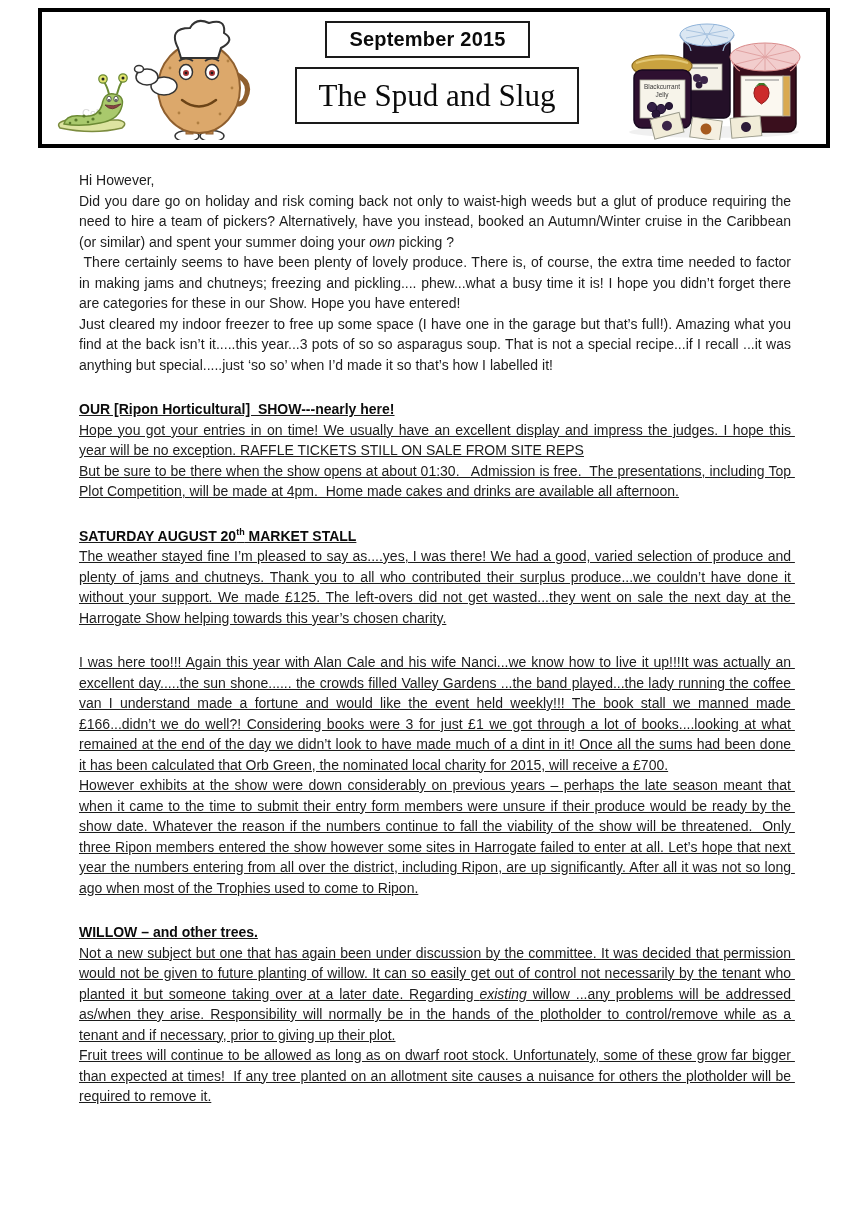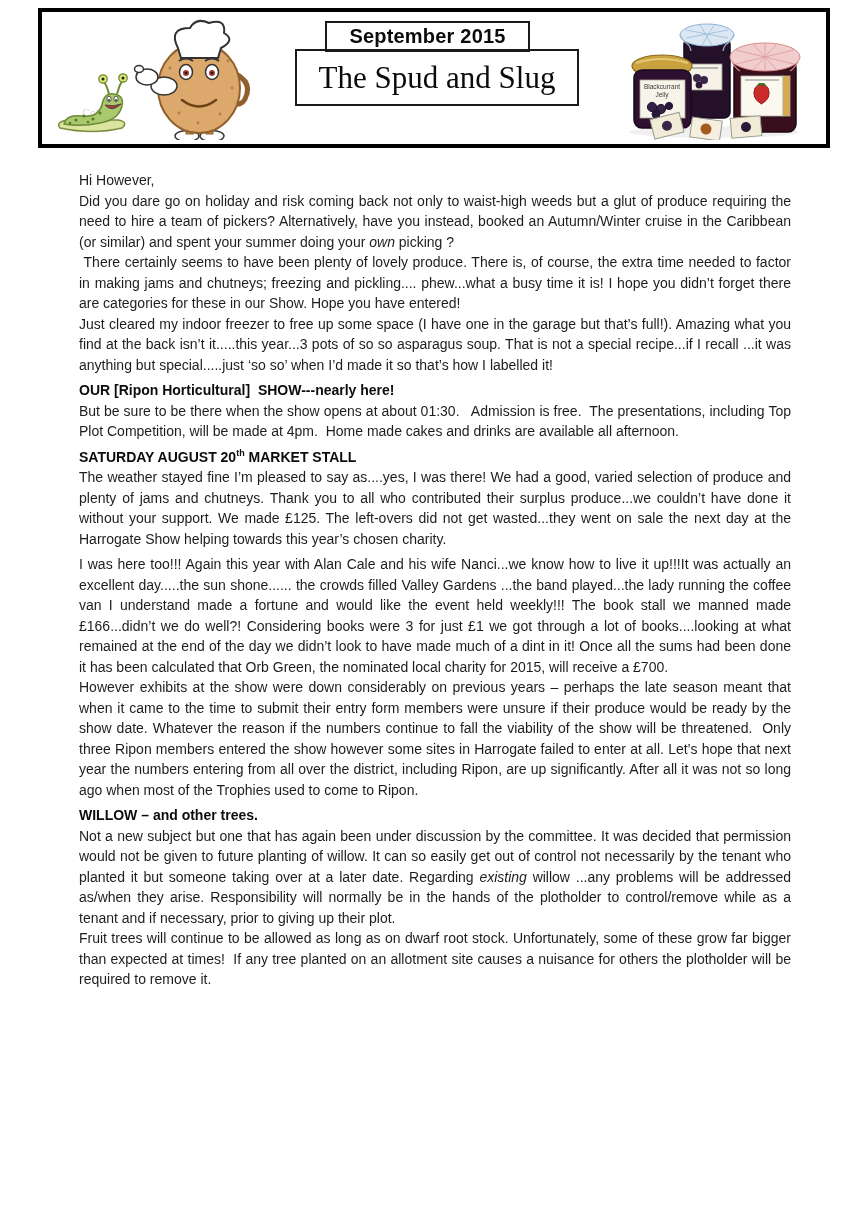--- a/index.html
+++ b/index.html
@@ -15,7 +15,7 @@
   .illu-left  { position:absolute; left:6px;  top:4px; }
   .illu-right { position:absolute; left:572px; top:4px; }
   .date-box {
-    position:absolute; left:283px; top:9px; width:205px; height:31px;
+    position:absolute; left:283px; top:9px; width:205px; height:37px;
     border:2px solid #1a1a1a; box-sizing:border-box;
     display:flex; align-items:center; justify-content:center;
     font-weight:bold; font-size:20px; letter-spacing:.2px; color:#0b0b0b;

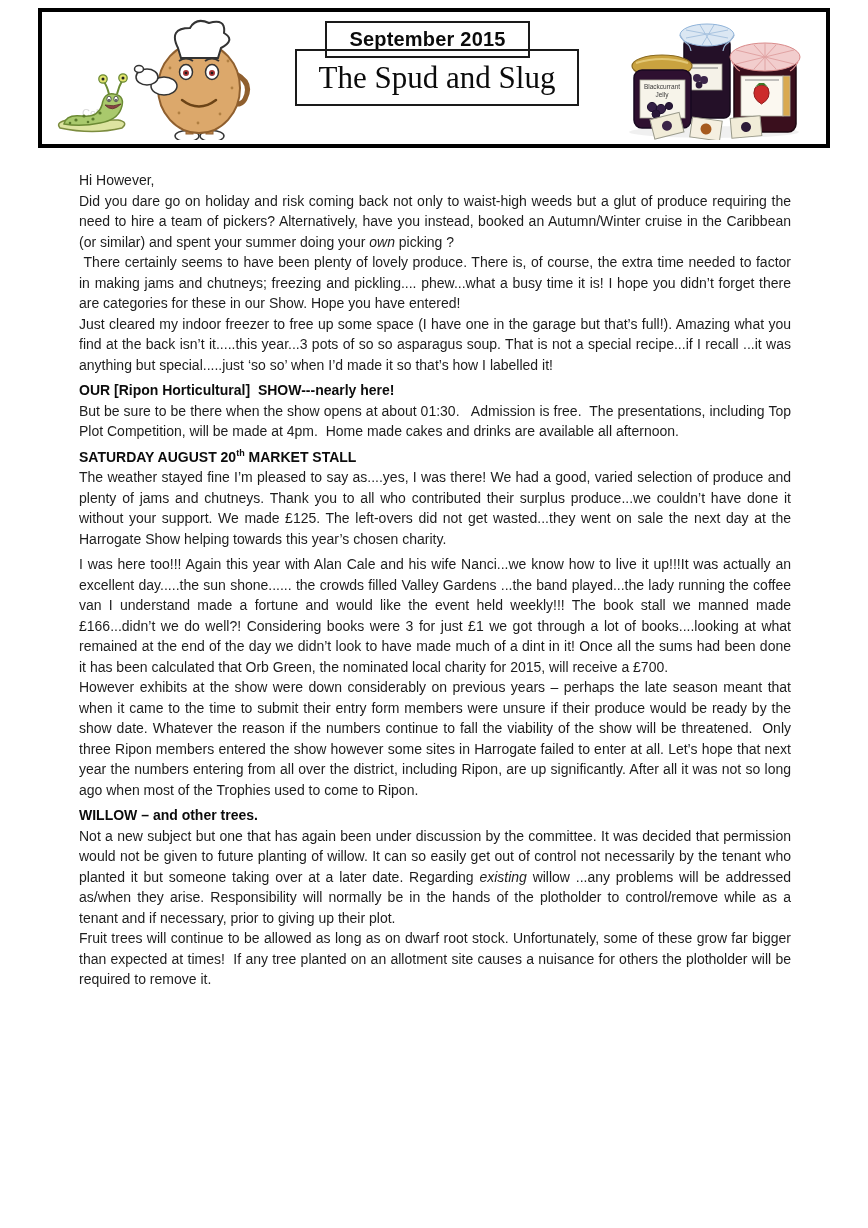--- a/index.html
+++ b/index.html
@@ -21,7 +21,7 @@
     font-weight:bold; font-size:20px; letter-spacing:.2px; color:#0b0b0b;
   }
   .title-box {
-    position:absolute; left:253px; top:37px; width:284px; height:57px;
+    position:absolute; left:253px; top:55px; width:284px; height:57px;
     border:2px solid #1a1a1a; box-sizing:border-box;
     display:flex; align-items:center; justify-content:center;
     font-family:"Liberation Serif", serif; font-size:31px; color:#0b0b0b;

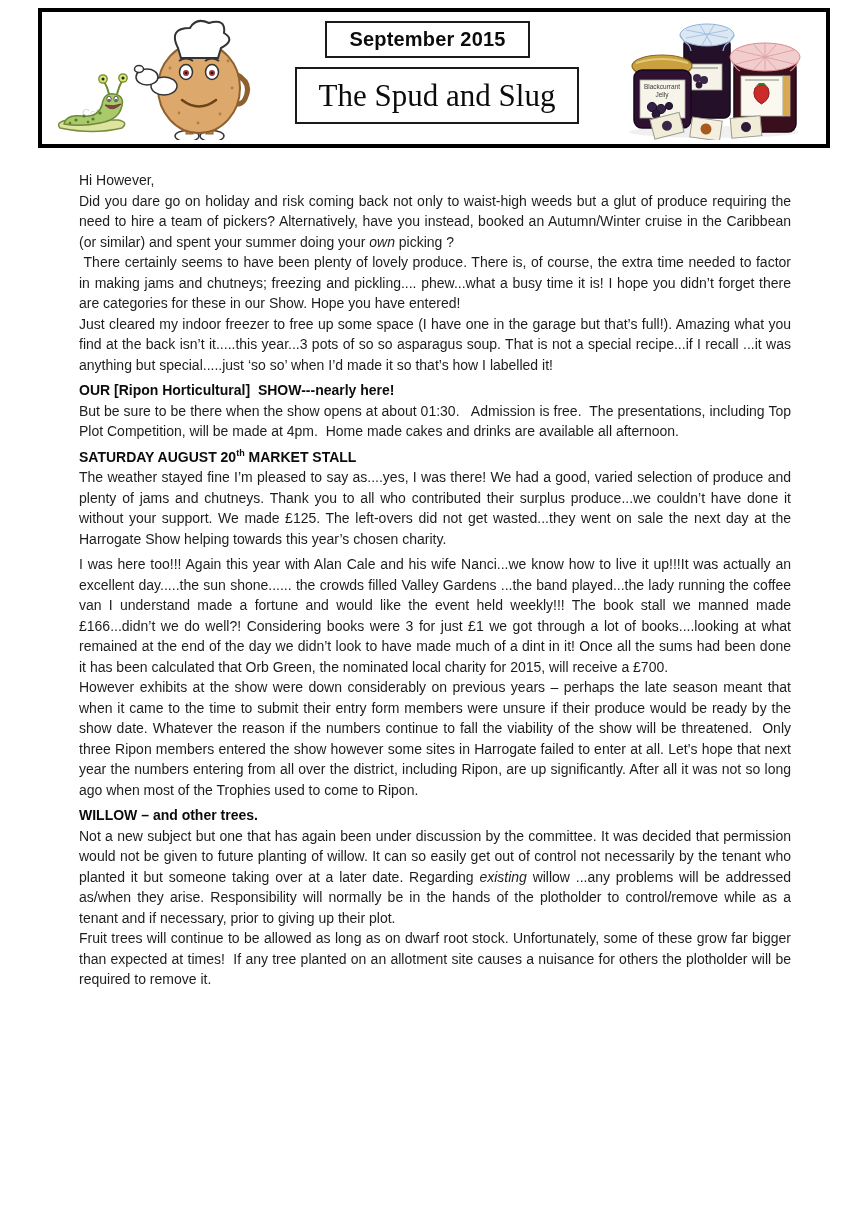--- a/index.html
+++ b/index.html
@@ -33,7 +33,7 @@
   .para { margin:0; }
   .seg  { white-space:pre-wrap; }
   .heading { font-weight:bold; color:#0c0c0c; }
-  .section { margin-top:5px; }
+  .section { margin-top:24px;text-decoration:underline; }
   em { font-style:italic; }
   sup { font-size:9px; vertical-align:super; line-height:0; }
   .email-link { color:#2e73b2; text-decoration:none; cursor:pointer; }

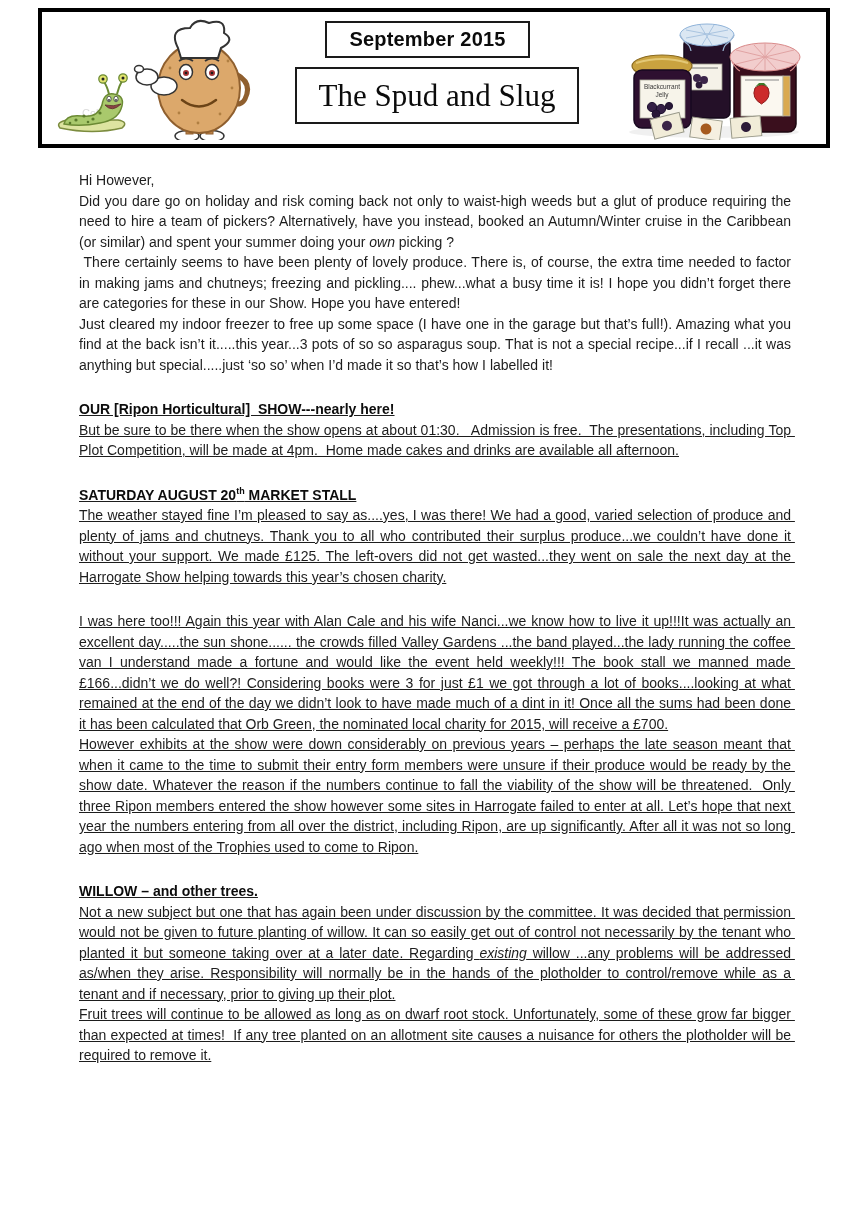--- a/index.html
+++ b/index.html
@@ -168,6 +168,7 @@
 
   <section class="section">
     <p class="para heading"><span class="seg">OUR [Ripon Horticultural]  SHOW---nearly here!</span></p>
+    <p class="para"><span class="seg">Hope you got your entries in on time! We usually have an excellent display and impress the judges. I hope this year will be no exception. RAFFLE TICKETS STILL ON SALE FROM SITE REPS</span></p>
     <p class="para"><span class="seg">But be sure to be there when the show opens at about 01:30.   Admission is free.  The presentations, including Top Plot Competition, will be made at 4pm.  Home made cakes and drinks are available all afternoon.</span></p>
   </section>
 

